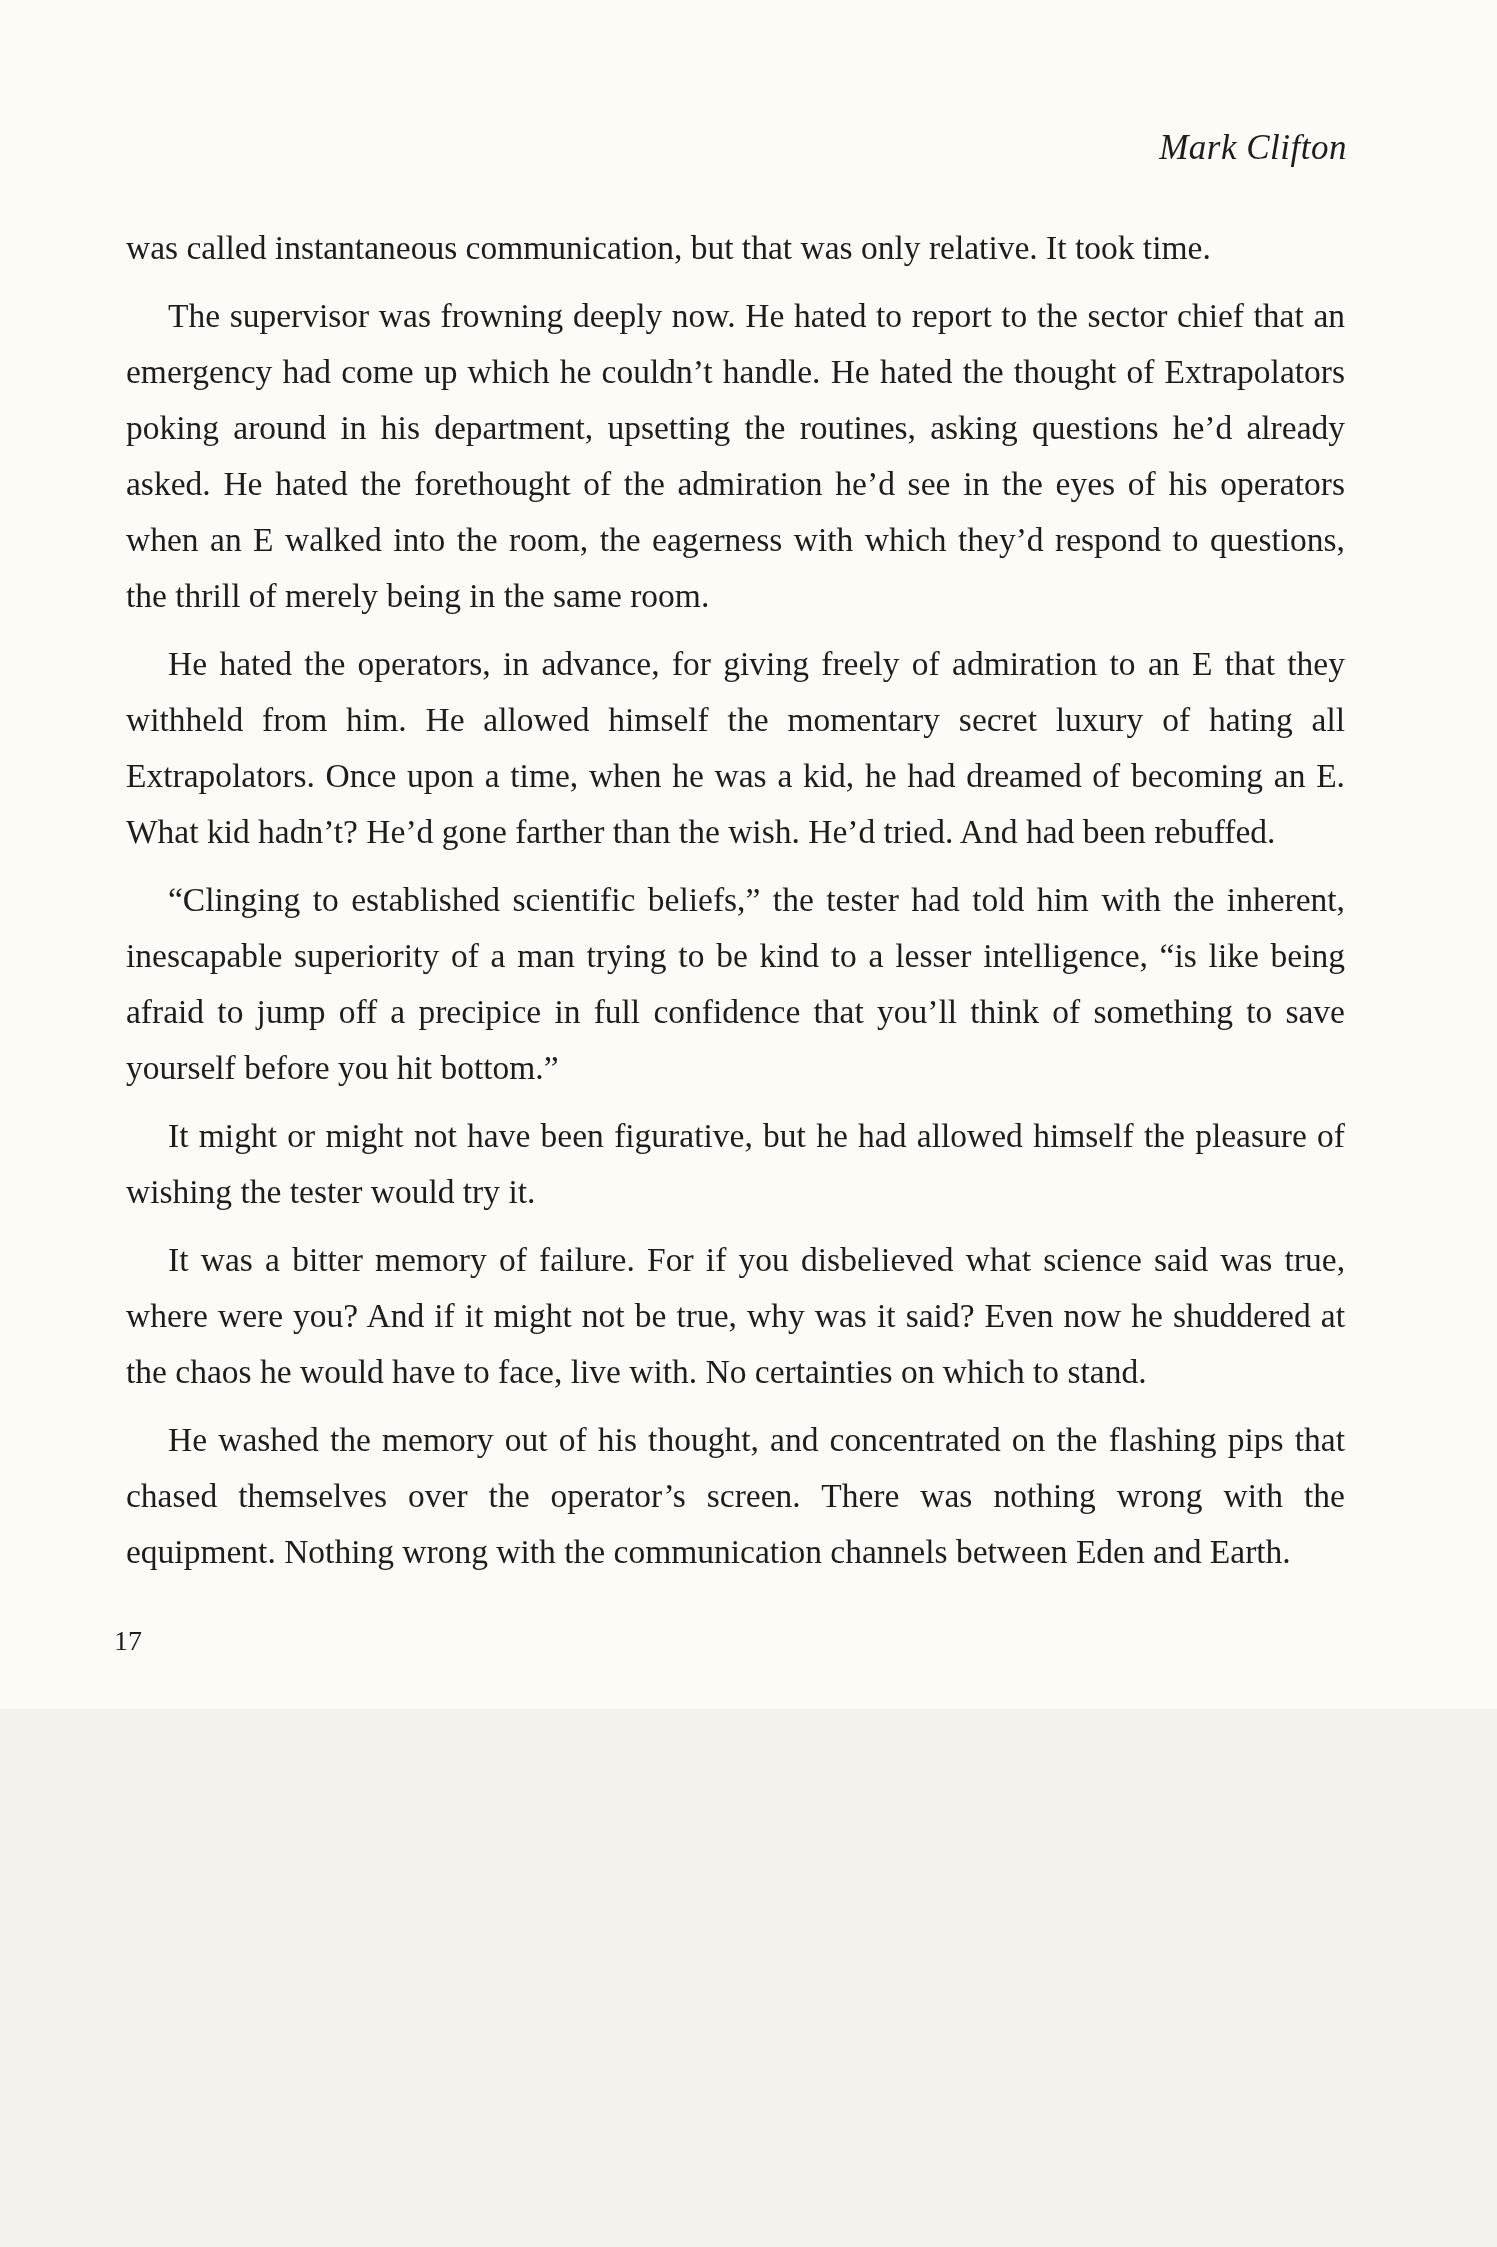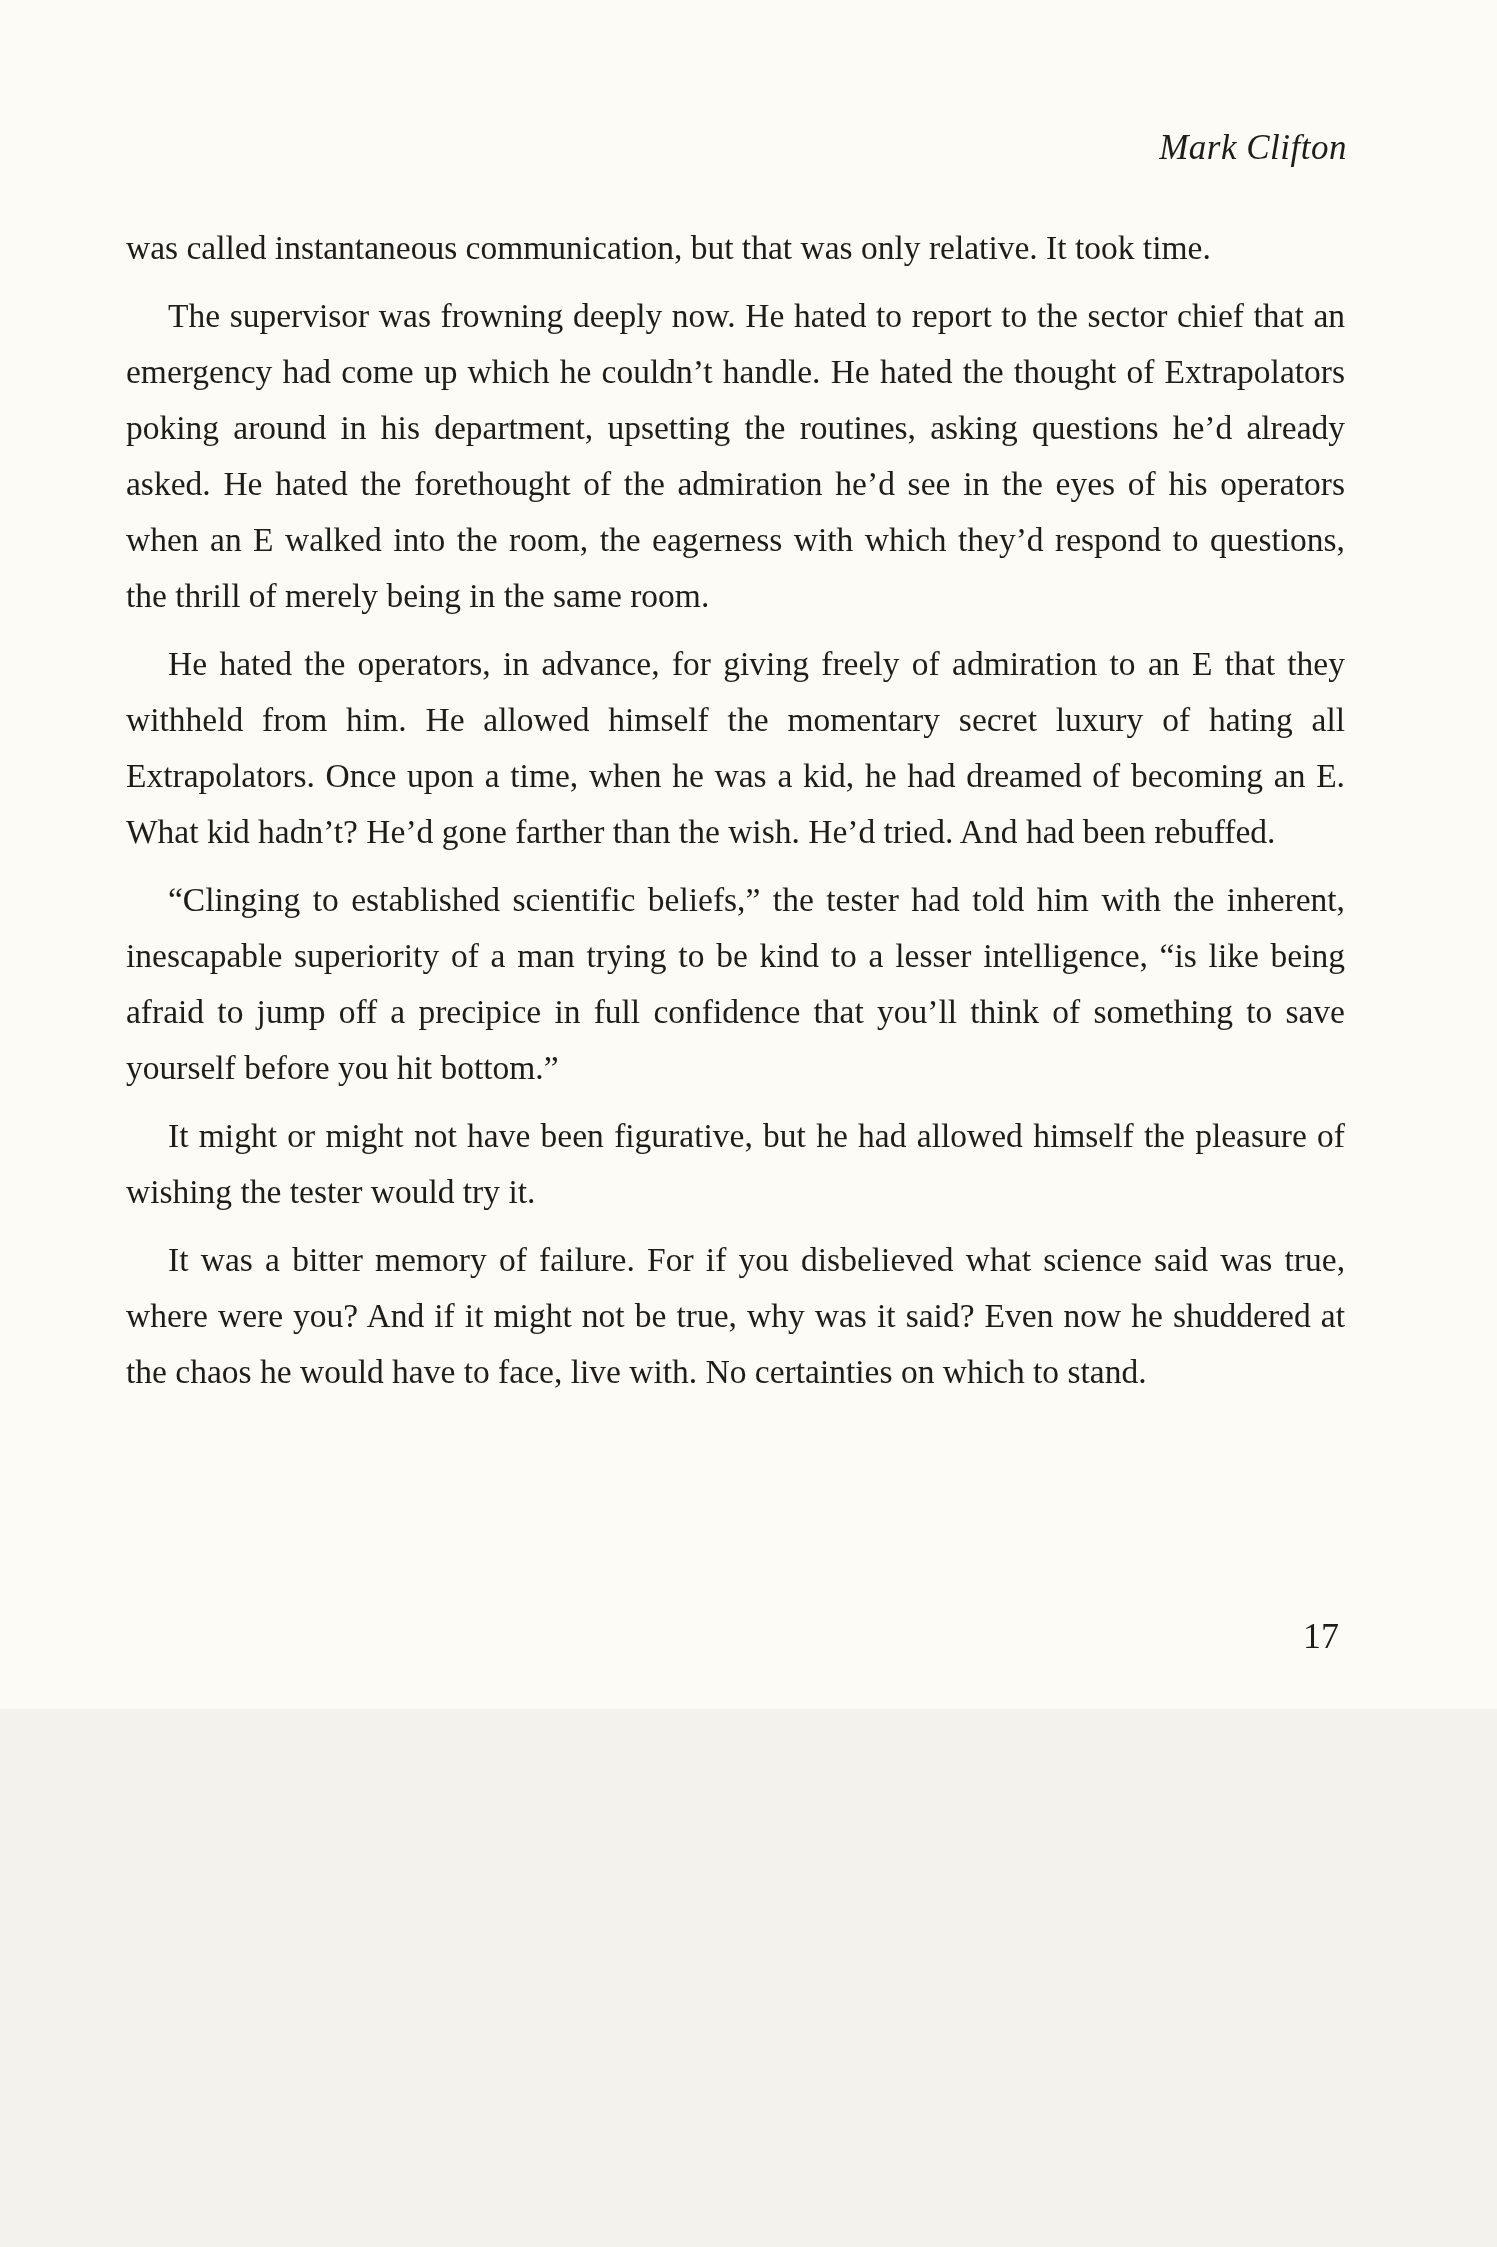--- a/index.html
+++ b/index.html
@@ -72,6 +72,7 @@
     <p class="para">“Clinging to established scientific beliefs,” the tester had told him with the inherent, inescapable superiority of a man trying to be kind to a lesser intelligence, “is like being afraid to jump off a precipice in full confidence that you’ll think of something to save yourself before you hit bottom.”</p>
     <p class="para">It might or might not have been figurative, but he had allowed himself the pleasure of wishing the tester would try it.</p>
     <p class="para">It was a bitter memory of failure. For if you disbelieved what science said was true, where were you? And if it might not be true, why was it said? Even now he shuddered at the chaos he would have to face, live with. No certainties on which to stand.</p>
+    <p class="para">He washed the memory out of his thought, and concentrated on the flashing pips that chased themselves over the operator’s screen. There was nothing wrong with the equipment. Nothing wrong with the communication channels between Eden and Earth.</p>
   </div>
 
   <div class="page-footer">

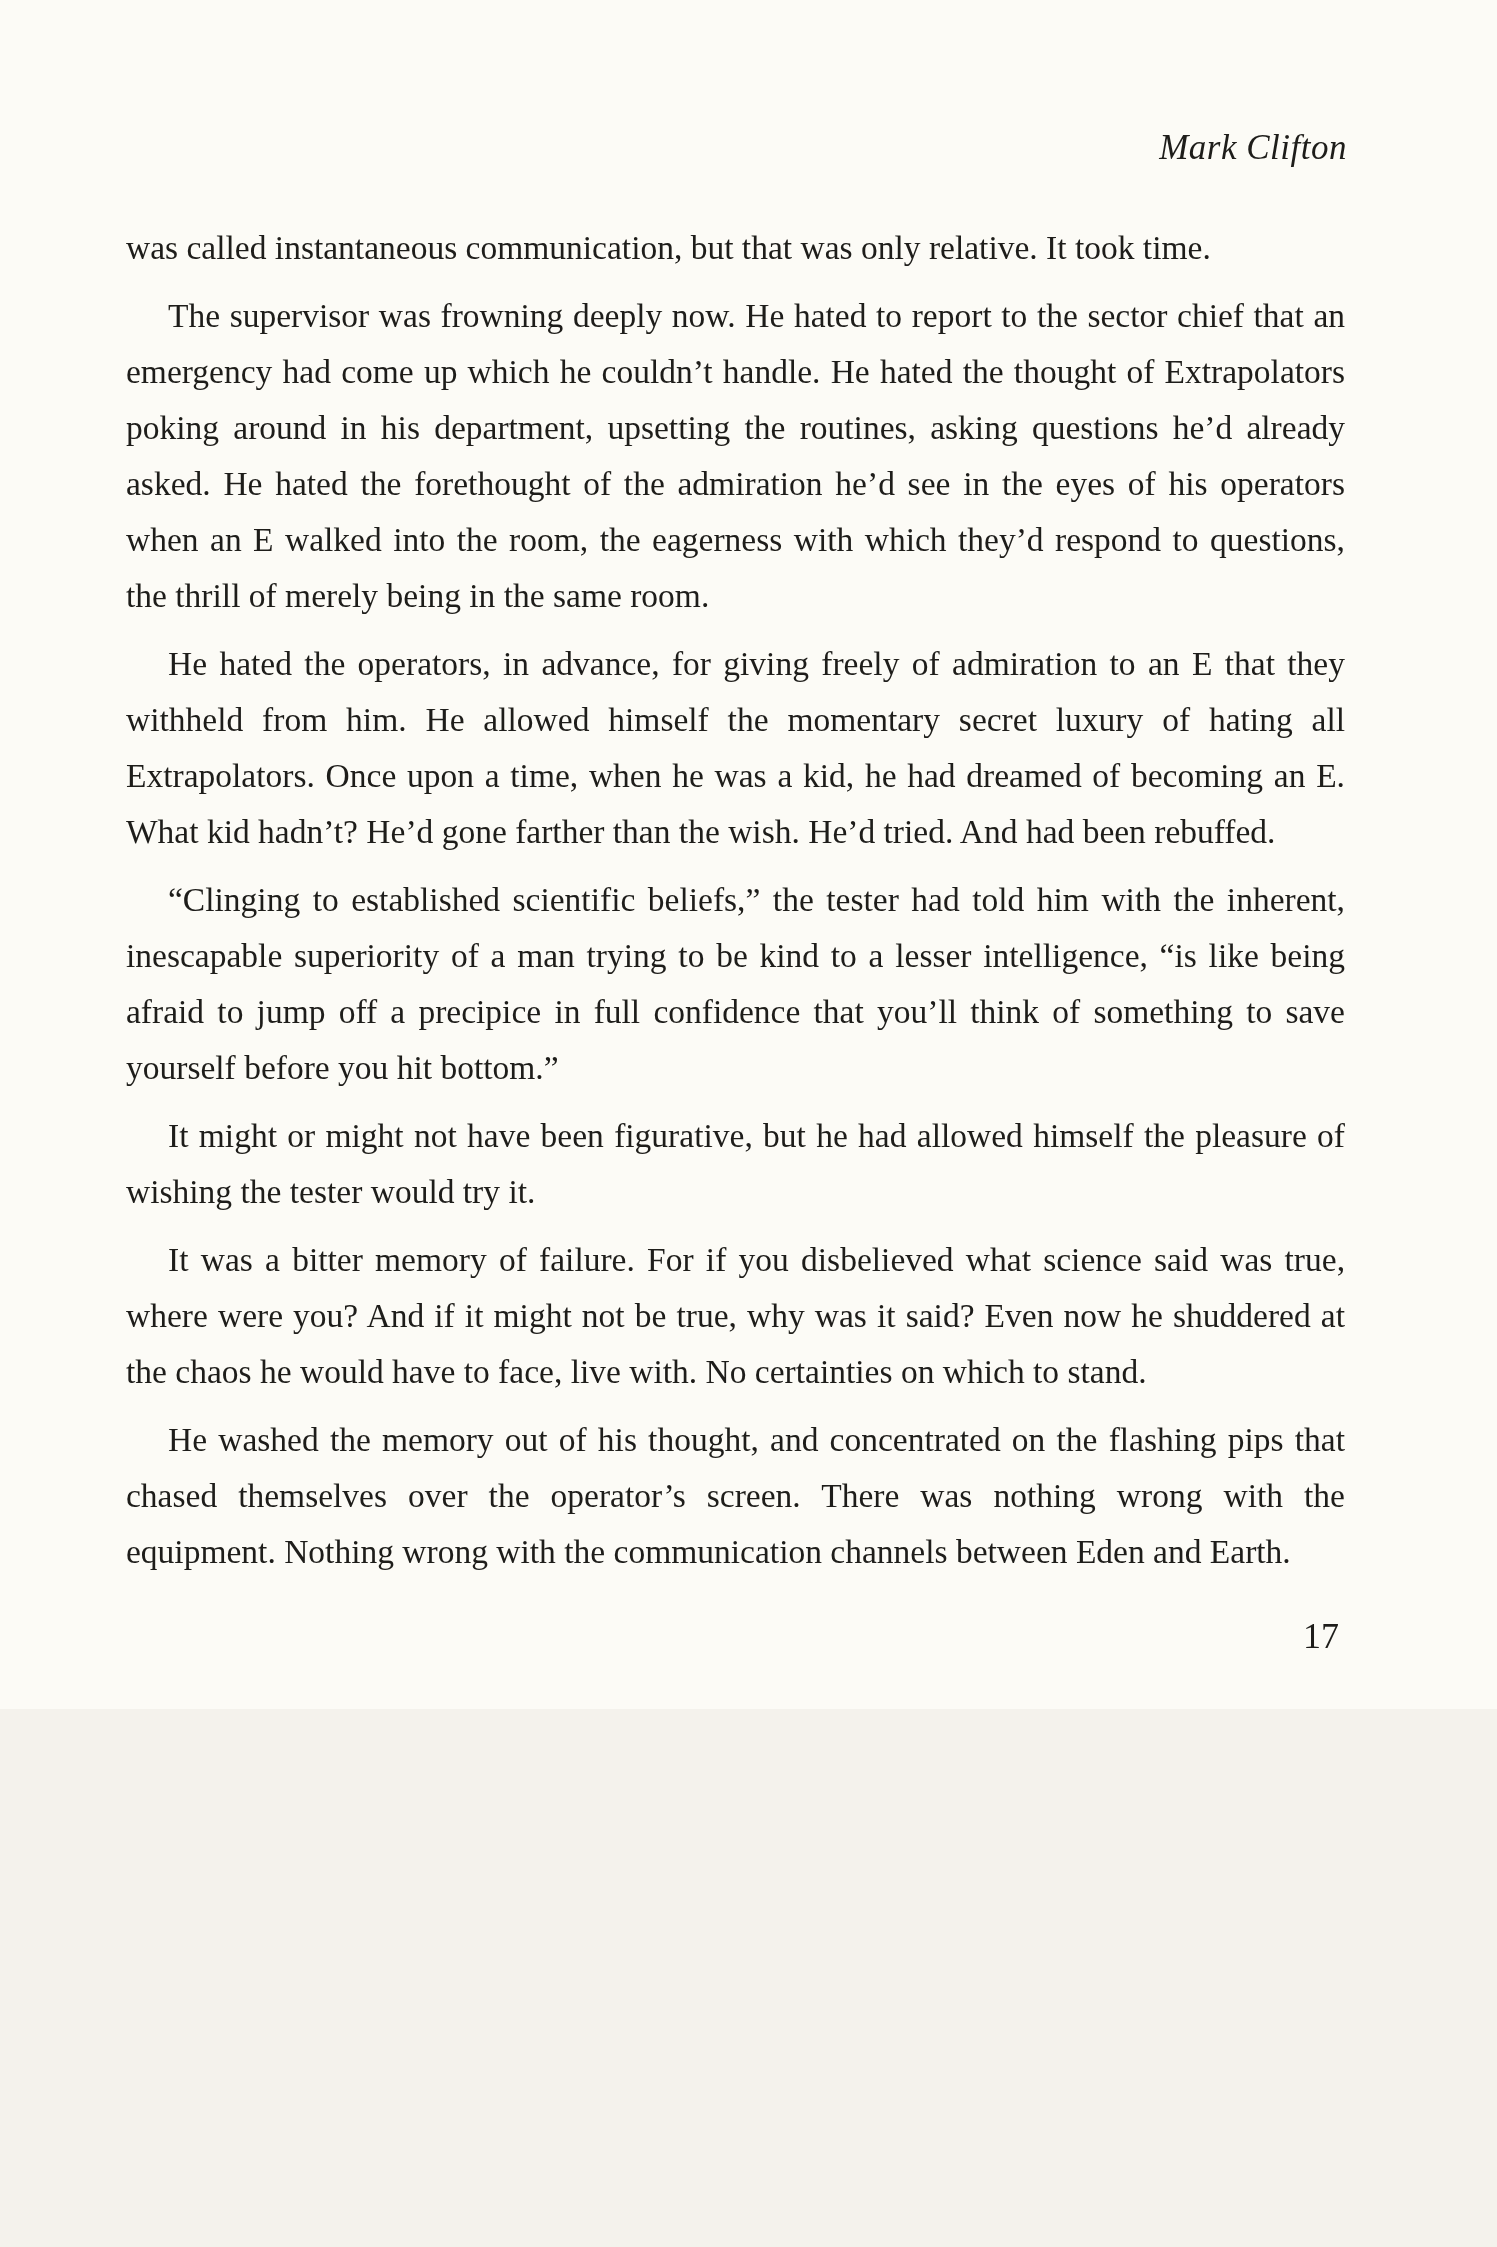--- a/index.html
+++ b/index.html
@@ -52,8 +52,8 @@
     left: 114px;
     right: 158px;
     bottom: 52px;
-    text-align: right;
-    font-size: 36px;
+    text-align: left;
+    font-size: 28px;
   }
 </style>
 </head>

